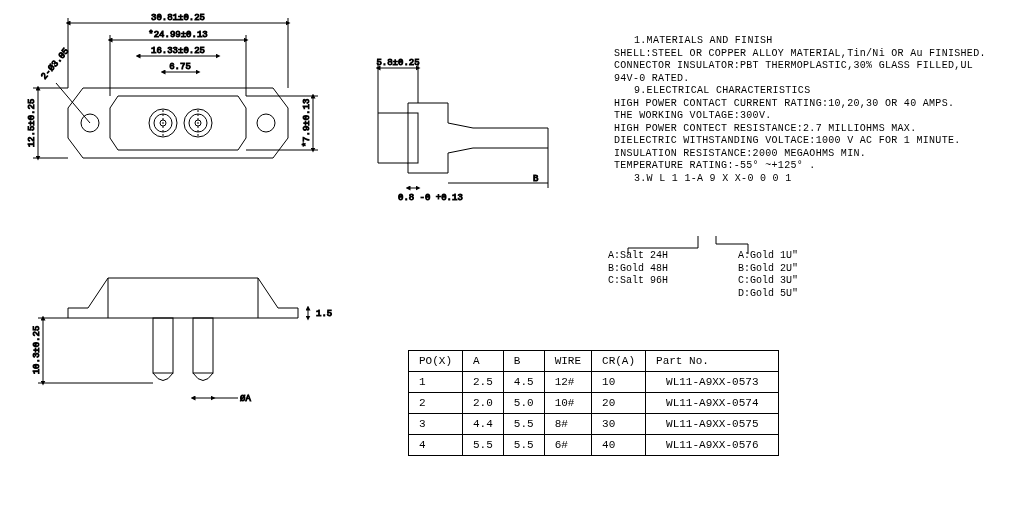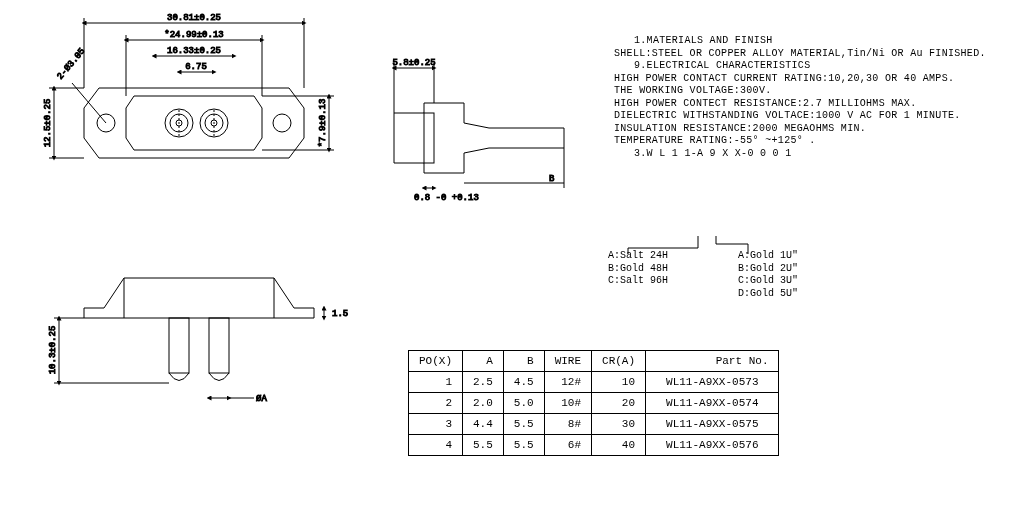--- a/index.html
+++ b/index.html
@@ -16,7 +16,7 @@
   }
   .drawing-area {
     position: absolute;
-    left: 24px;
+    left: 8px;
     top: 8px;
     width: 580px;
     height: 490px;

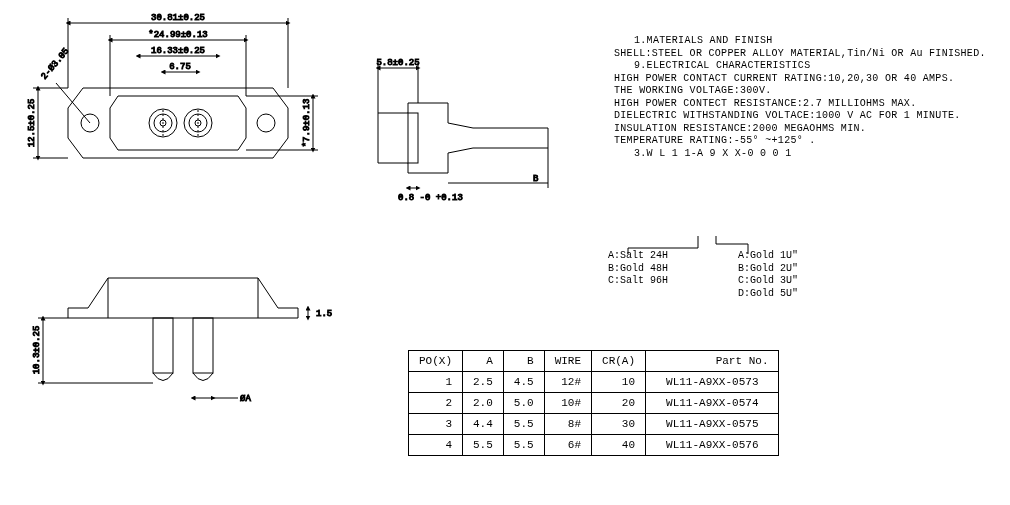--- a/index.html
+++ b/index.html
@@ -166,6 +166,7 @@
 <div class="notes">
   <div class="lvl1">1.MATERIALS AND  FINISH</div>
   <div class="lvl2">SHELL:STEEL OR COPPER ALLOY MATERIAL,Tin/Ni OR Au FINISHED.</div>
+  <div class="lvl2">CONNECTOR INSULATOR:PBT THERMOPLASTIC,30% GLASS FILLED,UL 94V-0 RATED.</div>
   <div class="lvl1">9.ELECTRICAL CHARACTERISTICS</div>
   <div class="lvl2">HIGH POWER CONTACT CURRENT RATING:10,20,30 OR 40 AMPS.</div>
   <div class="lvl2">THE WORKING VOLTAGE:300V.</div>

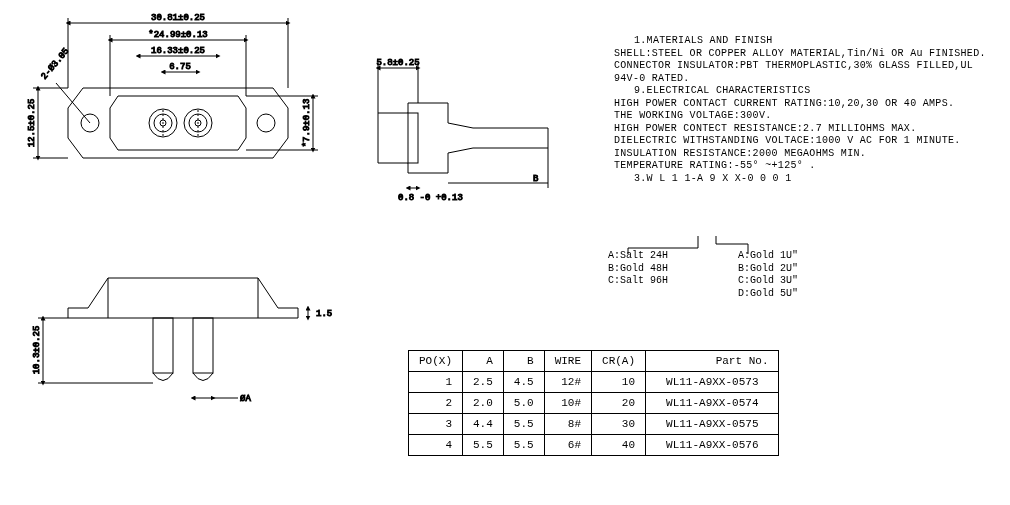--- a/index.html
+++ b/index.html
@@ -55,7 +55,7 @@
   .spec-table th, .spec-table td {
     border: 1px solid #000;
     padding: 4px 10px;
-    text-align: right;
+    text-align: left;
     font-weight: normal;
   }
   .spec-table th { font-weight: normal; }

